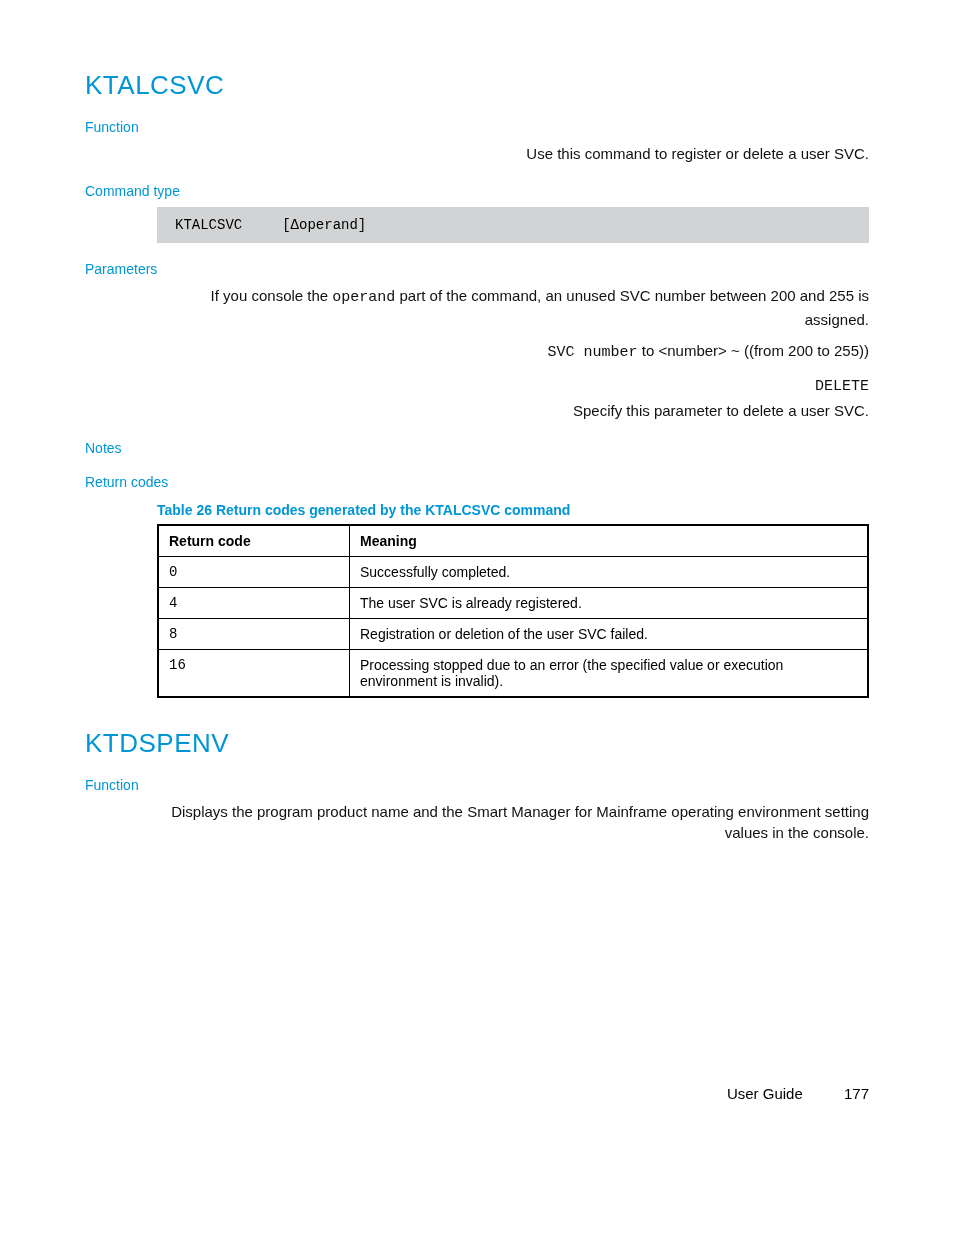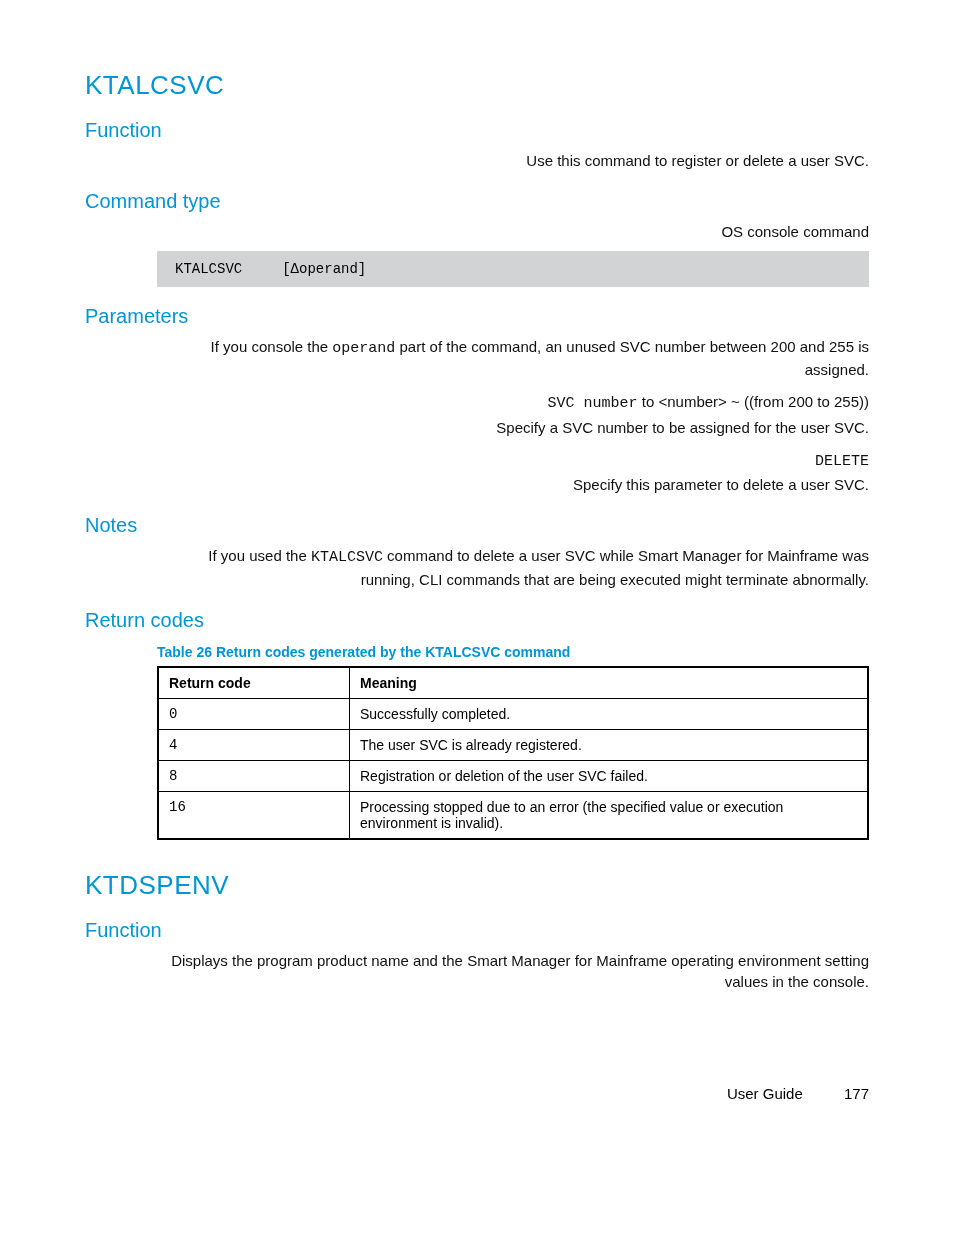--- a/index.html
+++ b/index.html
@@ -27,7 +27,7 @@
   }
   .h2 {
     color: #0096d6;
-    font-size: 20px;
+    font-size: 14px;
     font-weight: 400;
     margin: 18px 0 8px 0;
   }

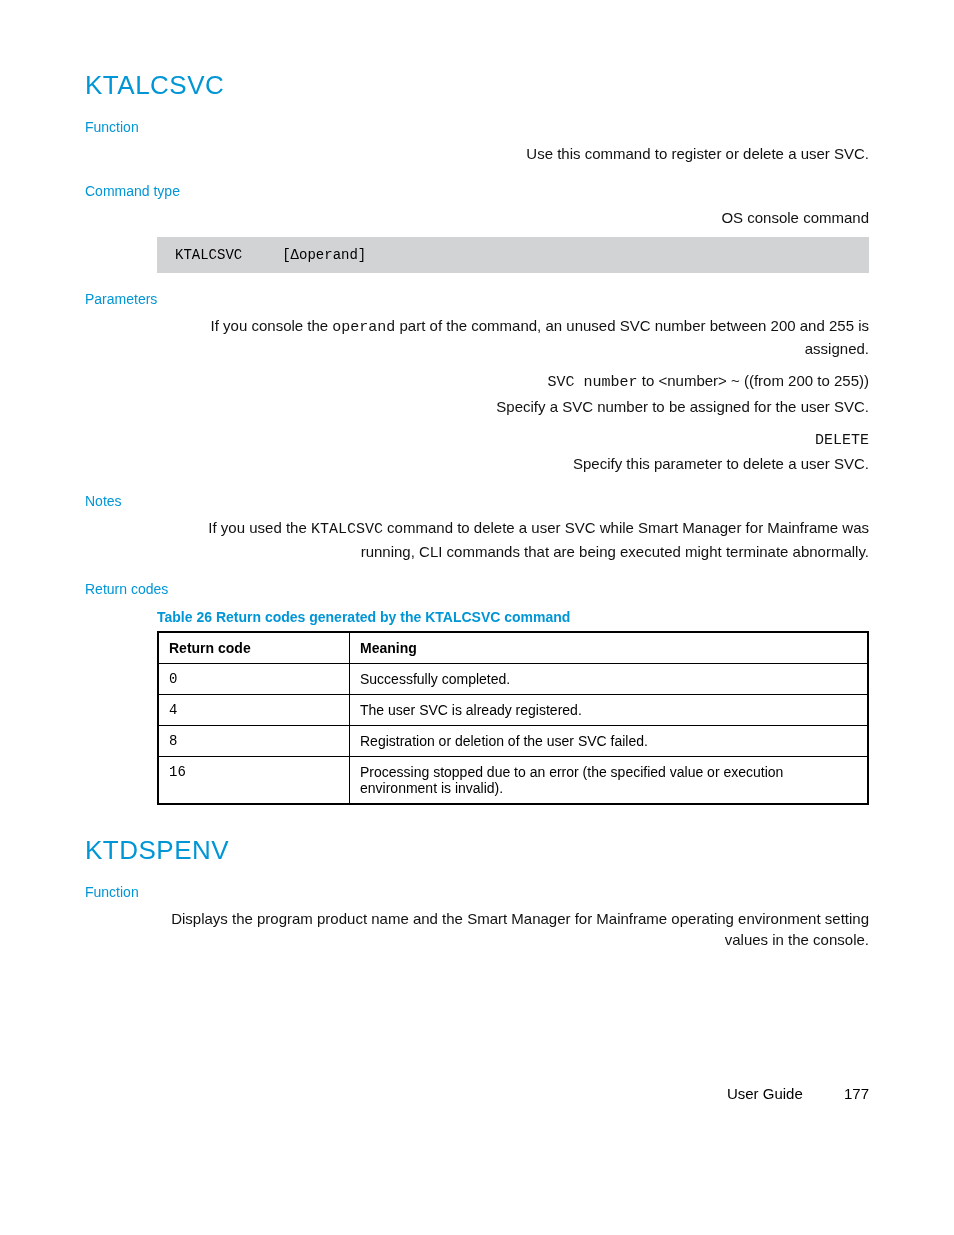--- a/index.html
+++ b/index.html
@@ -121,9 +121,6 @@
     </div>
 
     <div class="h2">Command type</div>
-    <div class="body-indent">
-      <p>OS console command</p>
-    </div>
 
     <div class="codeblock">
       <span>KTALCSVC</span>

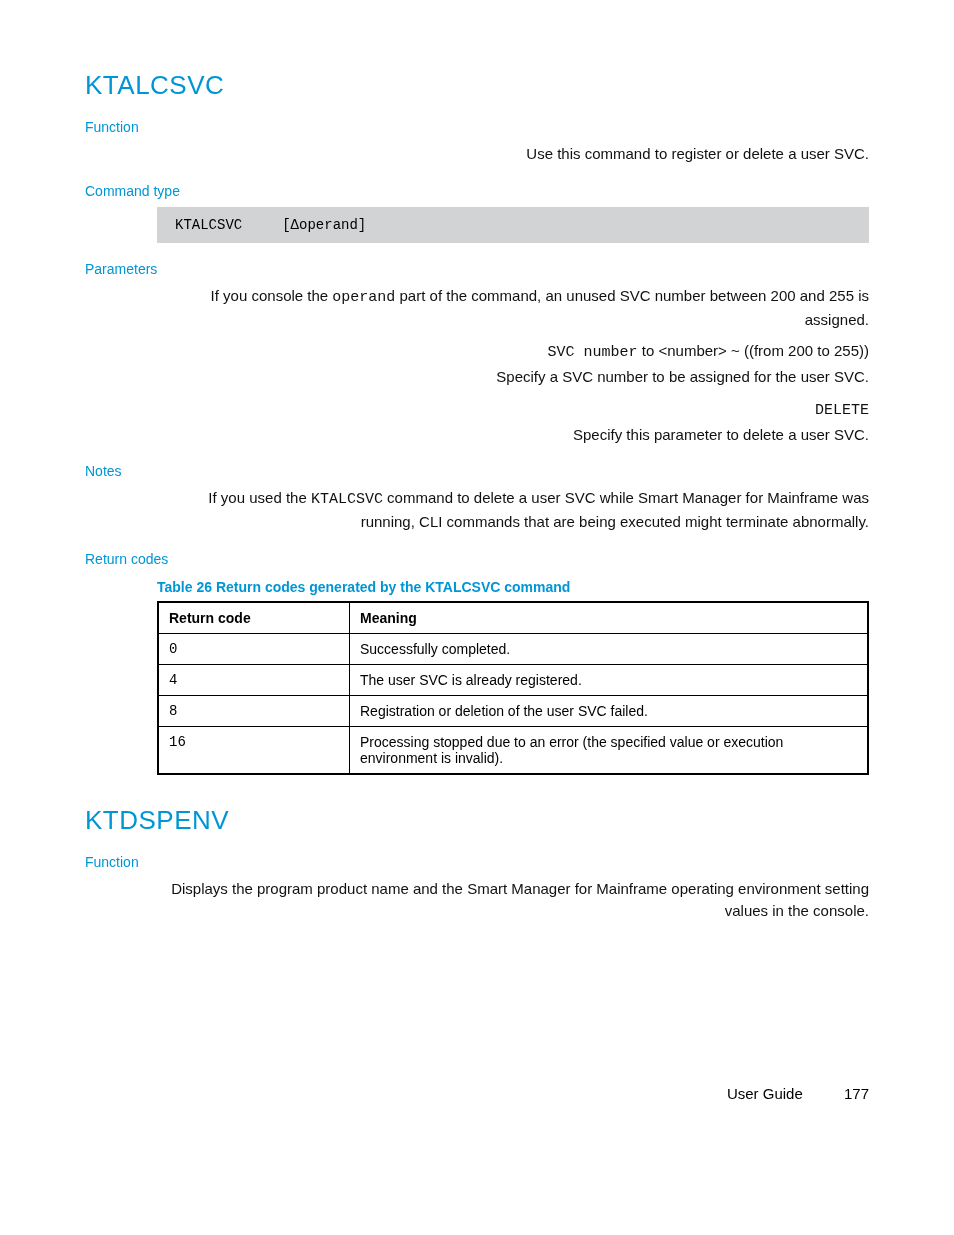--- a/index.html
+++ b/index.html
@@ -136,7 +136,6 @@
       <p class="param-row" style="margin-top:10px; margin-left:30px;">
         <span class="param-name">SVC number</span><span> to &lt;number&gt; ~ ((from 200 to 255))</span>
       </p>
-      <p style="margin-left:30px;">Specify a SVC number to be assigned for the user SVC.</p>
 
       <p class="param-row" style="margin-top:10px; margin-left:30px;">
         <span class="param-name">DELETE</span>

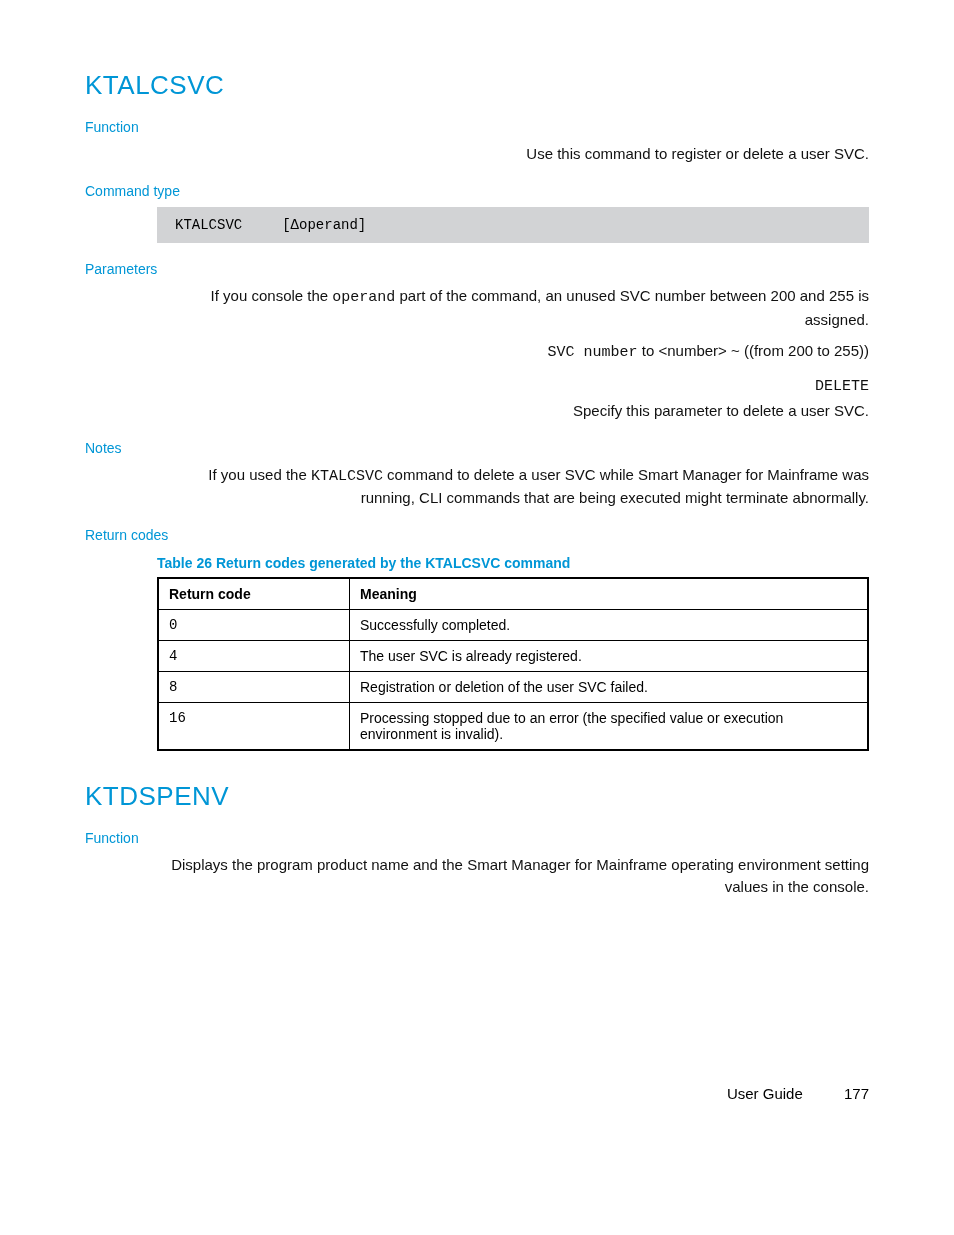--- a/index.html
+++ b/index.html
@@ -144,11 +144,6 @@
     </div>
 
     <div class="h2">Notes</div>
-    <div class="body-indent">
-      <p>
-        <span>If you used the </span><span class="mono-seg">KTALCSVC</span><span> command to delete a user SVC while Smart Manager for Mainframe was running, CLI commands that are being executed might terminate abnormally.</span>
-      </p>
-    </div>
 
     <div class="h2">Return codes</div>
 

